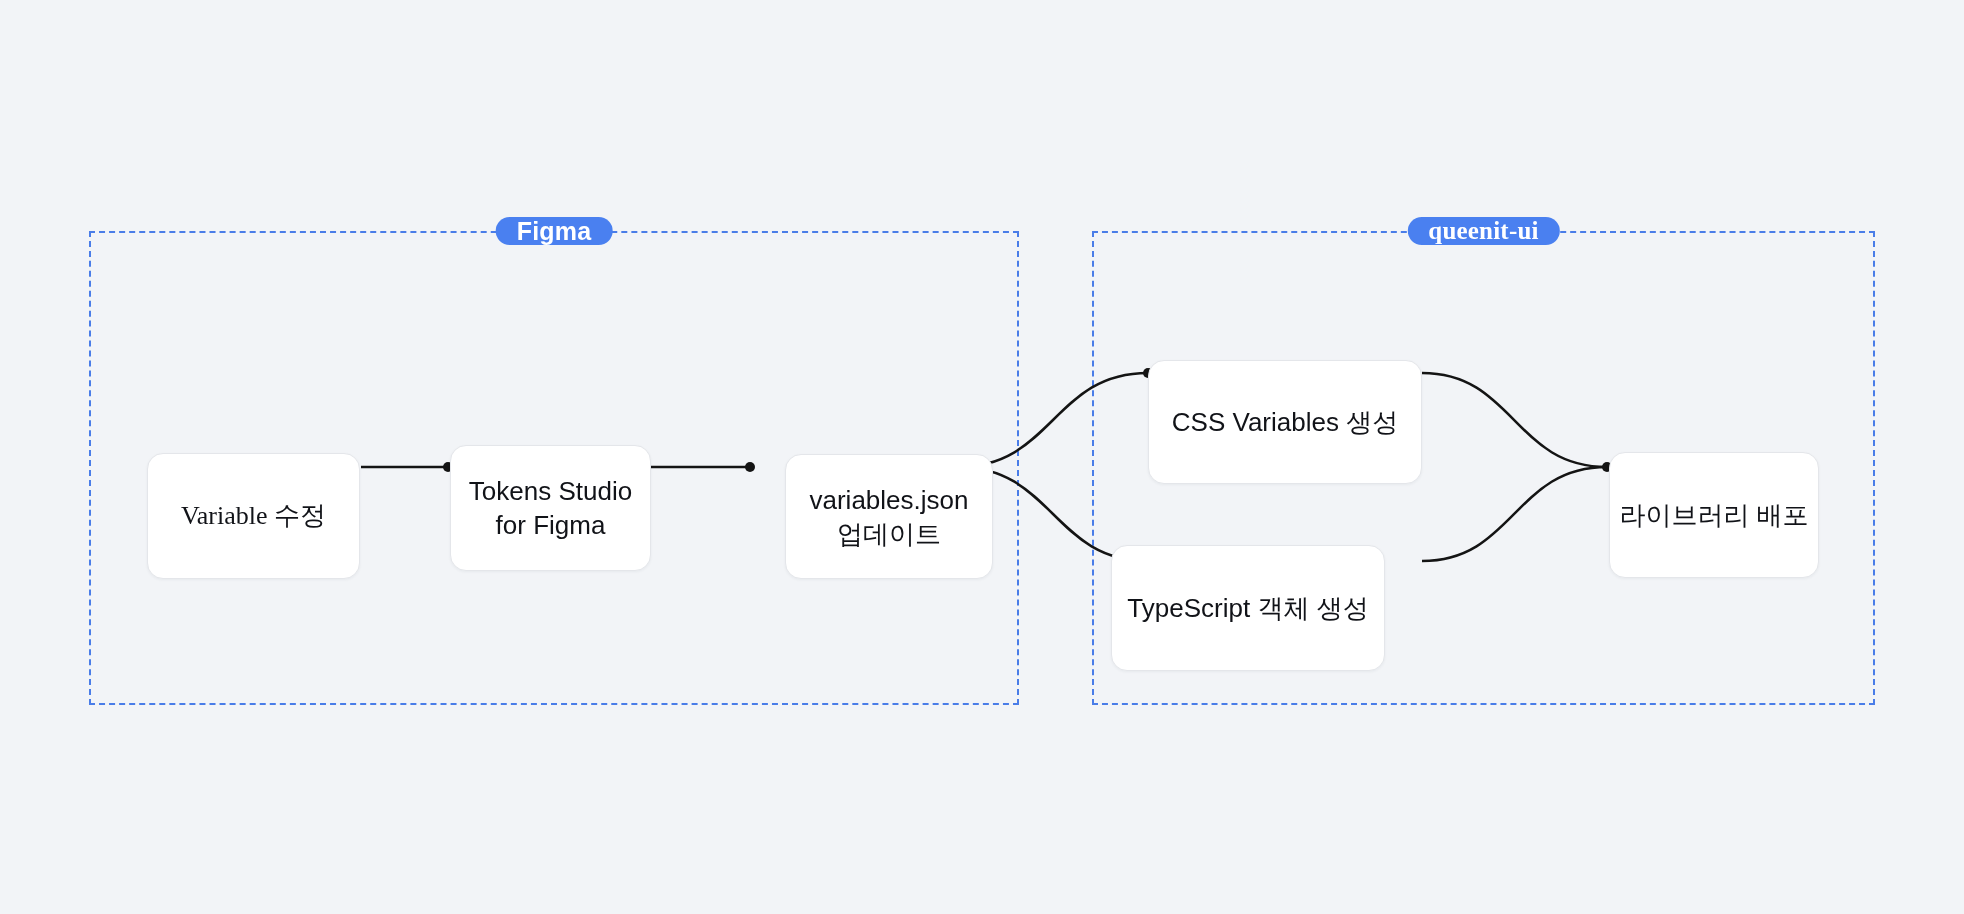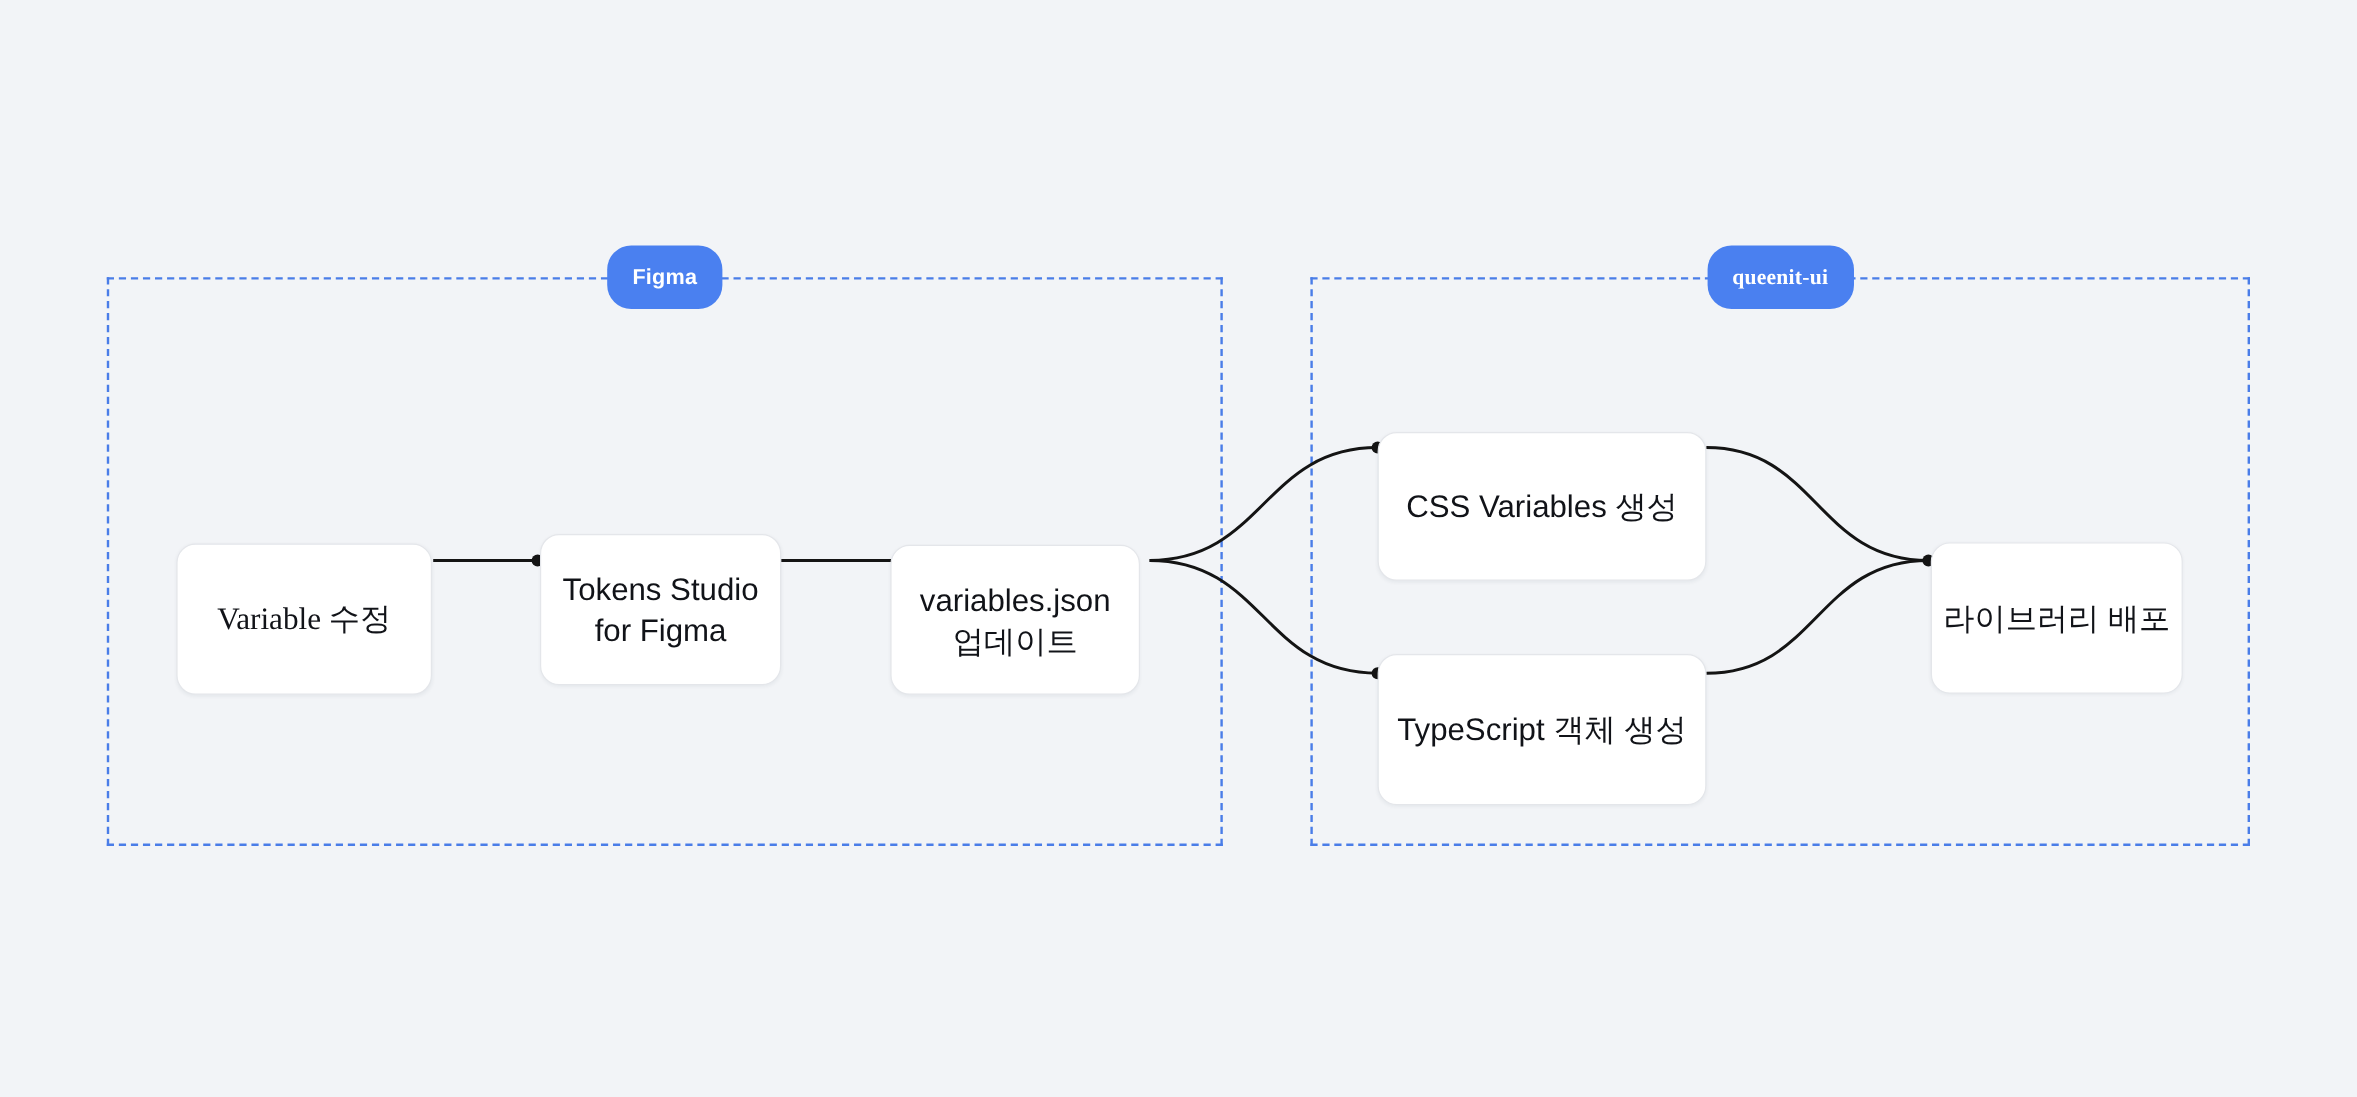--- a/index.html
+++ b/index.html
@@ -35,12 +35,12 @@
     position: absolute;
     top: -2px; left: 50%;
     transform: translate(-50%, -50%);
-    height: 53px;
+    height: 28px;
     padding: 0 21px;
     border-radius: 20px;
     background: var(--accent-blue);
     color: #ffffff;
-    font-size: 18px;
+    font-size: 25px;
     font-weight: 700;
     display: flex;
     align-items: center;

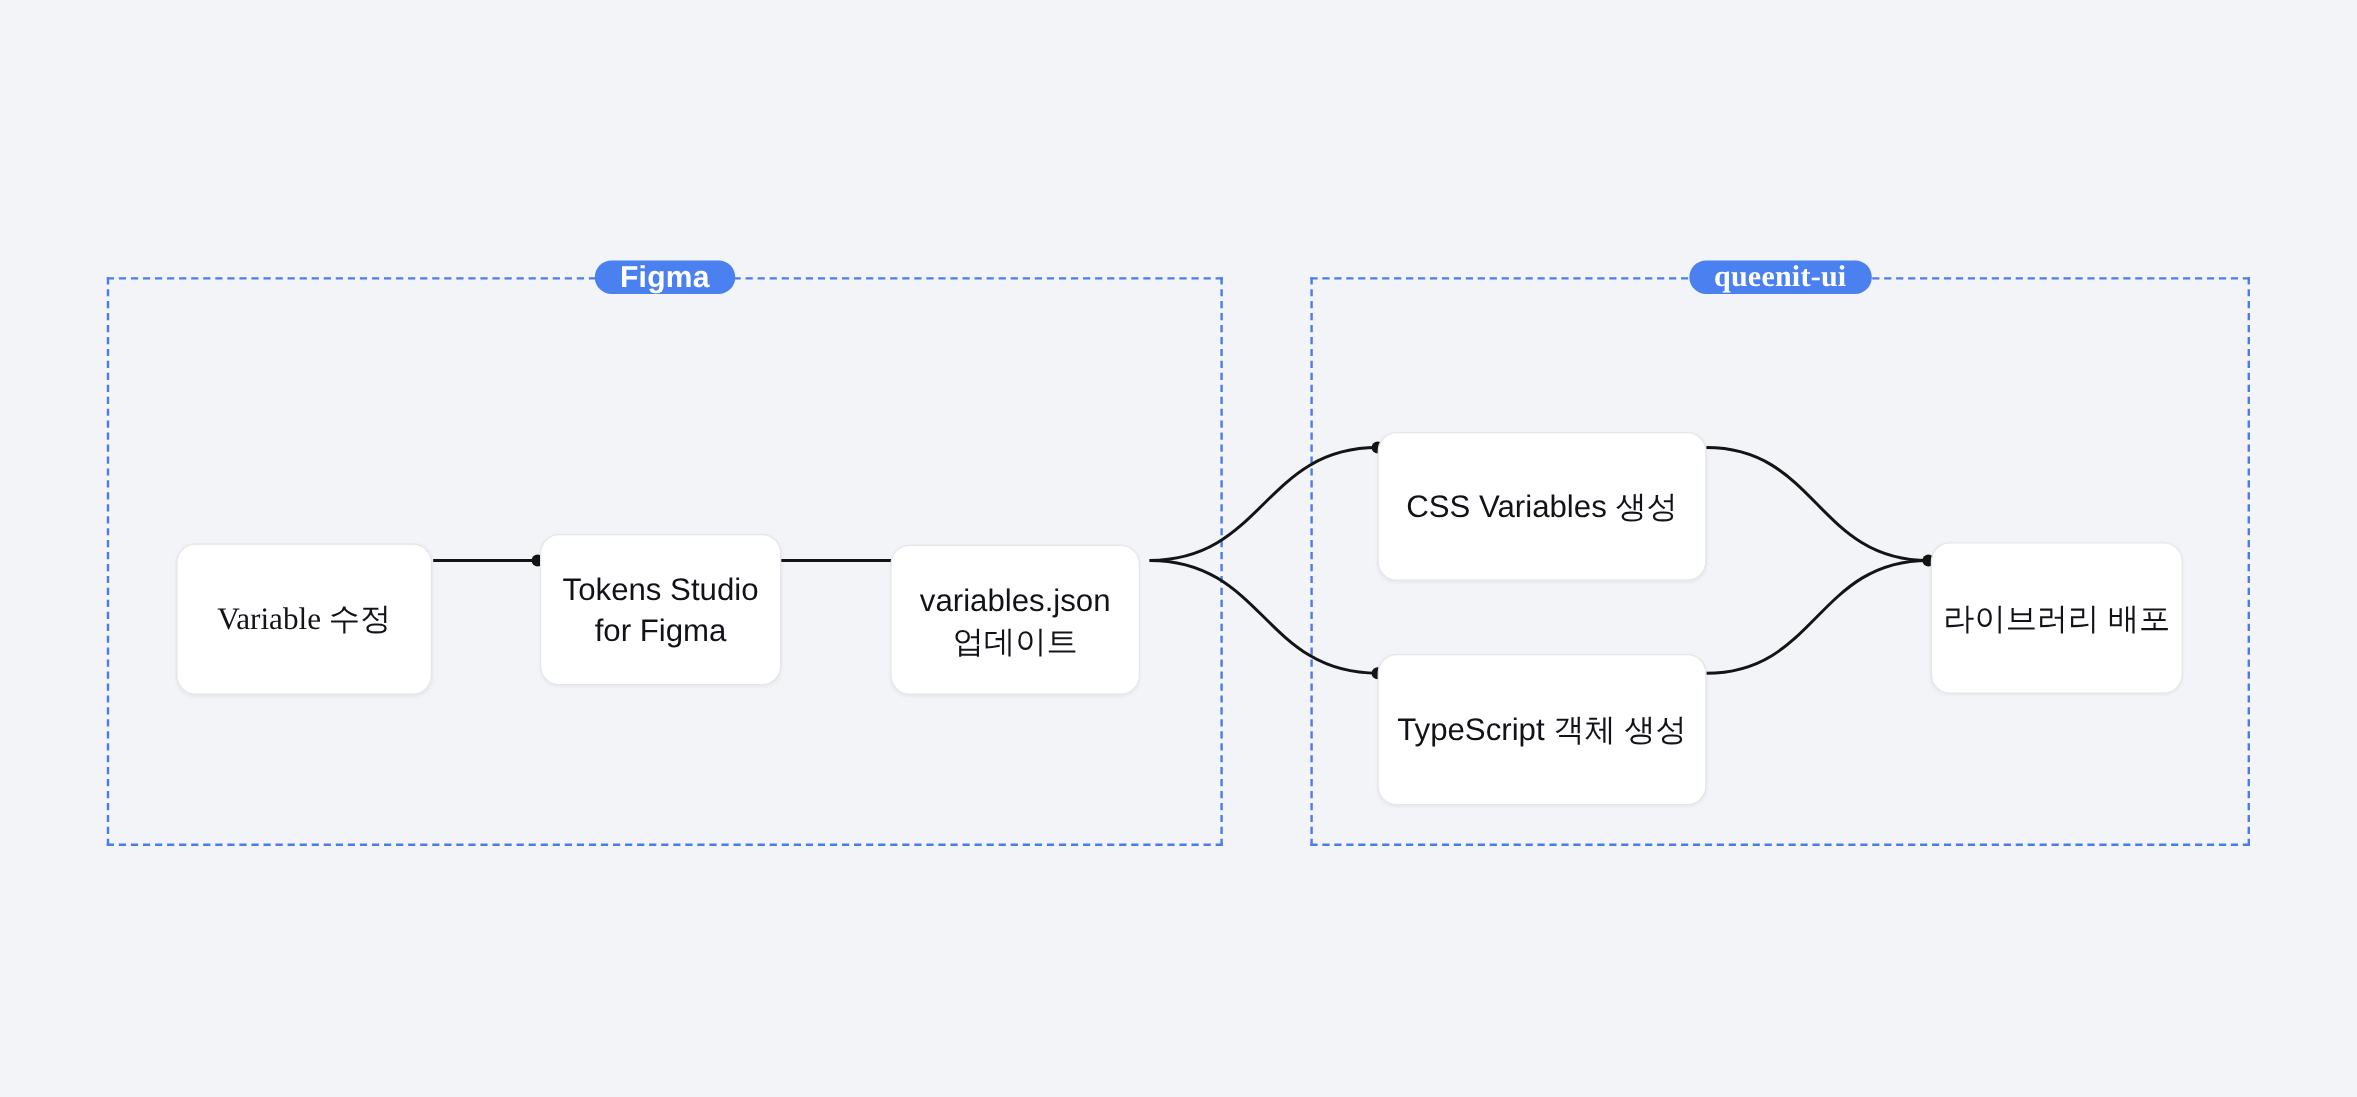--- a/index.html
+++ b/index.html
@@ -79,7 +79,7 @@
   }
   .node-variable-edit     { left: 147px;  top: 405px; width: 213px; height: 126px; font-family: Liberation Serif, serif; }
   .node-tokens-studio     { left: 450px;  top: 397px; width: 201px; height: 126px; }
-  .node-variables-json    { left: 742px;  top: 406px; width: 208px; height: 125px; }
+  .node-variables-json    { left: 785px;  top: 406px; width: 208px; height: 125px; }
   .node-css-variables     { left: 1148px; top: 312px; width: 274px; height: 124px; }
   .node-typescript-object { left: 1148px; top: 497px; width: 274px; height: 126px; text-align: right; }
   .node-library-deploy    { left: 1609px; top: 404px; width: 210px; height: 126px; }

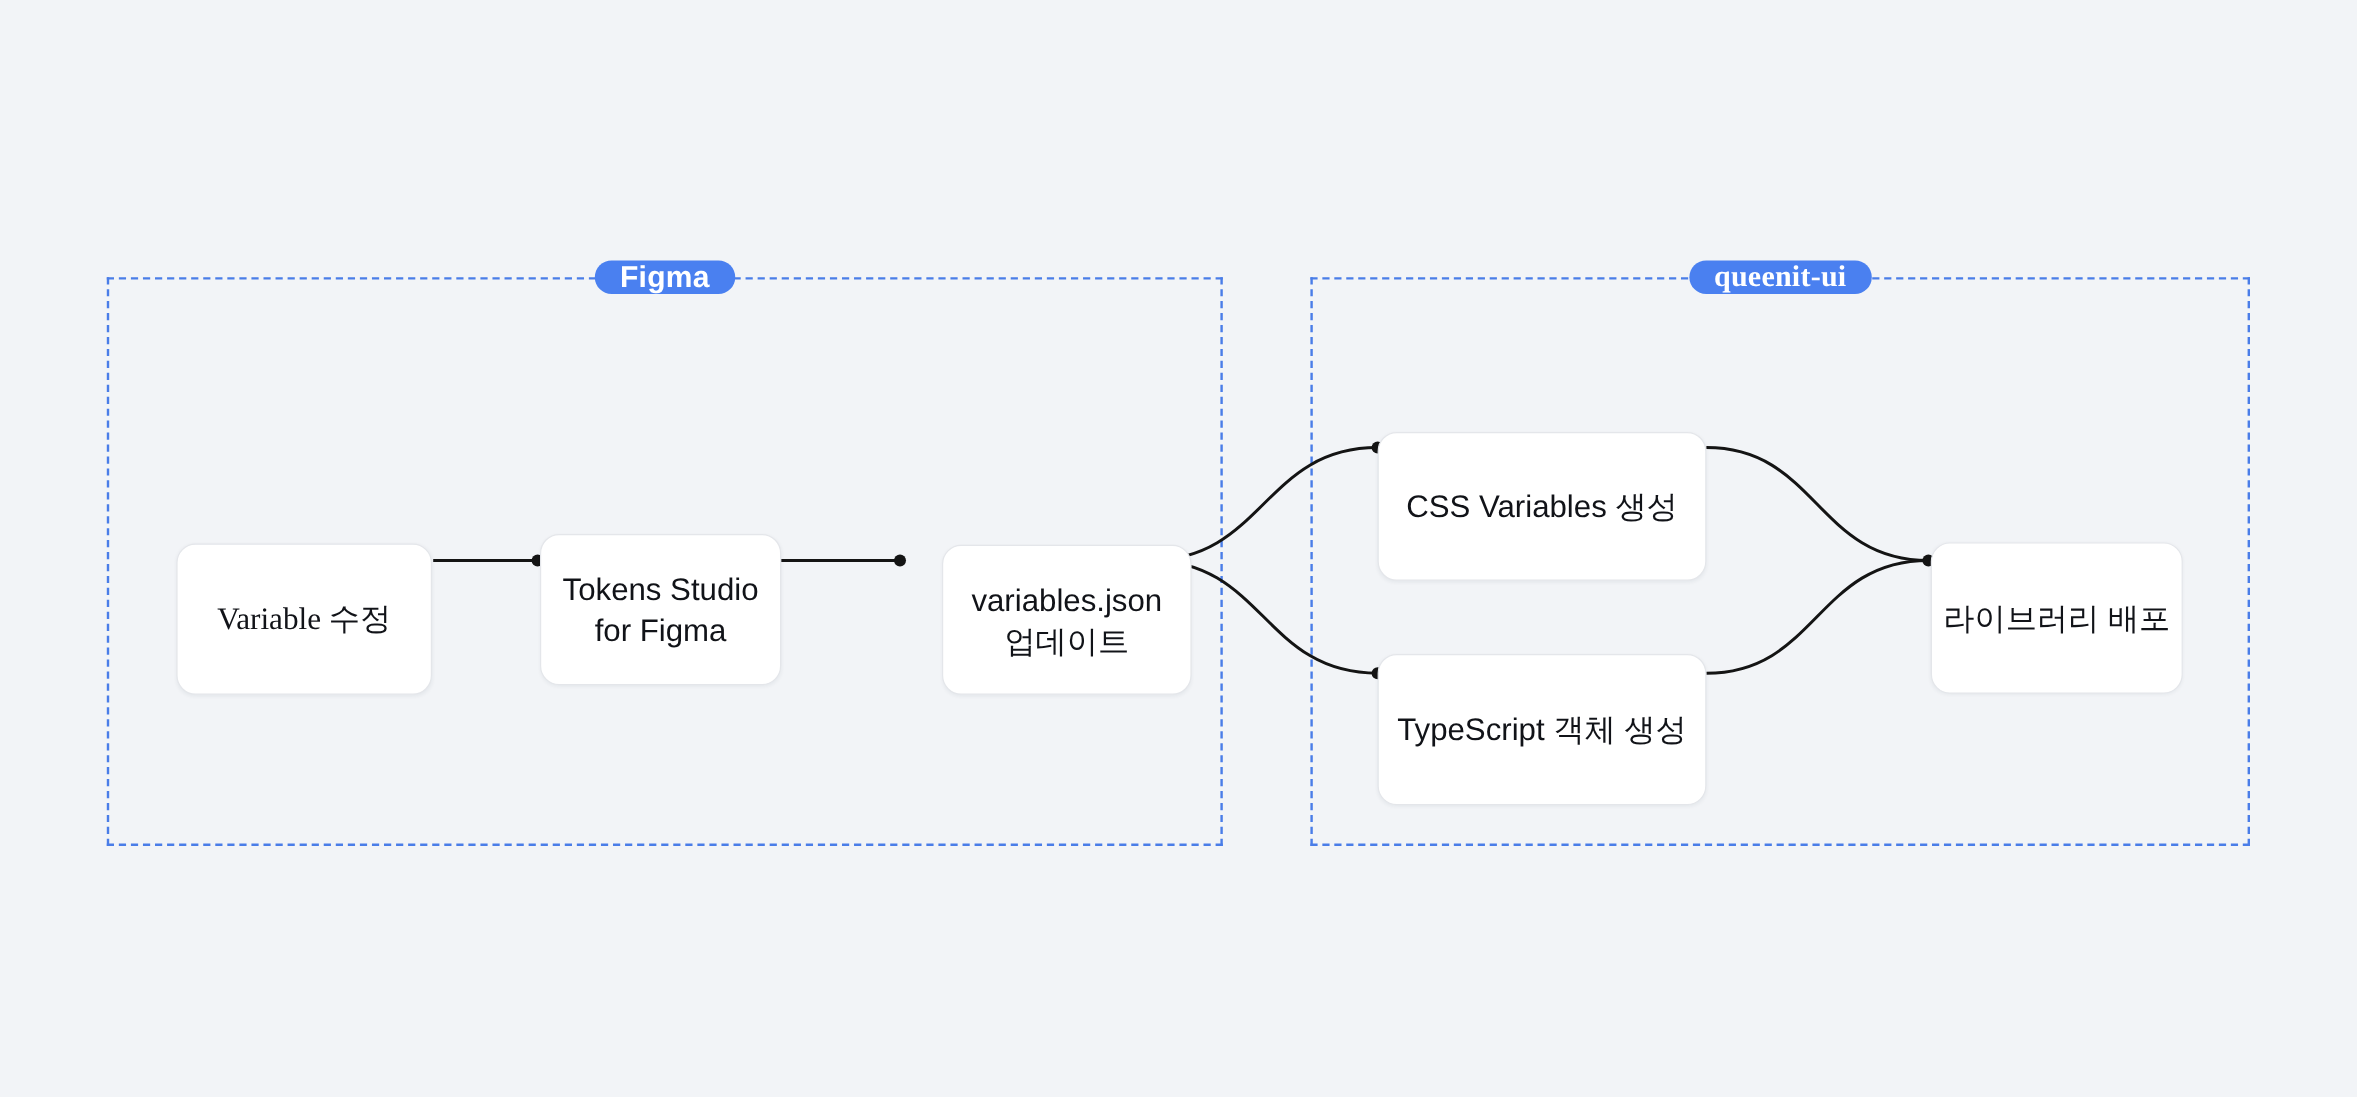--- a/index.html
+++ b/index.html
@@ -81,7 +81,7 @@
   .node-tokens-studio     { left: 450px;  top: 397px; width: 201px; height: 126px; }
   .node-variables-json    { left: 785px;  top: 406px; width: 208px; height: 125px; }
   .node-css-variables     { left: 1148px; top: 312px; width: 274px; height: 124px; }
-  .node-typescript-object { left: 1148px; top: 497px; width: 274px; height: 126px; text-align: right; }
+  .node-typescript-object { left: 1111px; top: 497px; width: 274px; height: 126px; text-align: right; }
   .node-library-deploy    { left: 1609px; top: 404px; width: 210px; height: 126px; }
 </style>
 </head>

